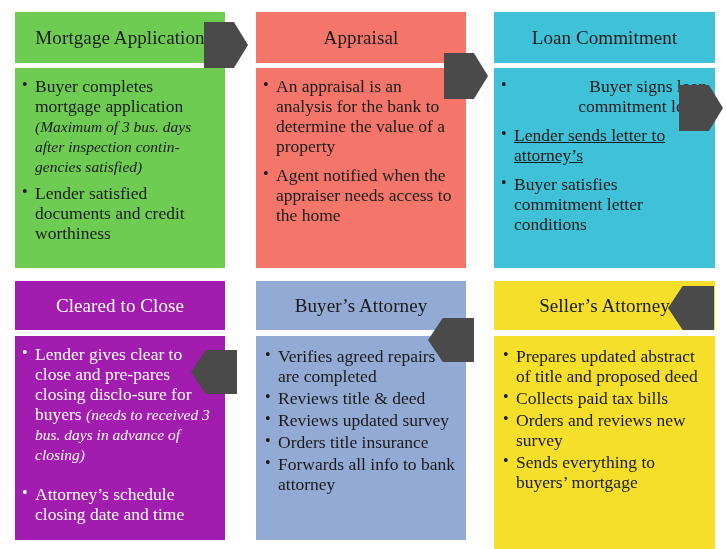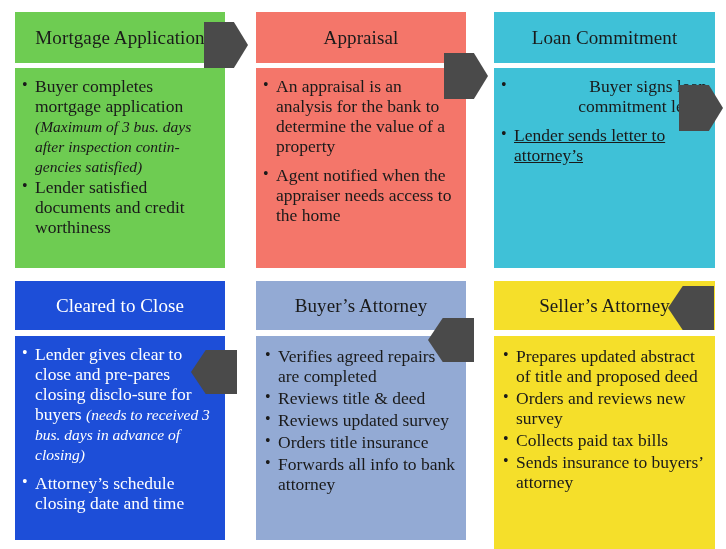--- a/index.html
+++ b/index.html
@@ -107,7 +107,7 @@
     </div>
     <div class="cell-body c-green t-dark" style="top:56px; height:200px; padding:9px 8px 8px 6px;">
       <ul>
-        <li style="margin-bottom:1px;"><span>Buyer completes mortgage application </span><span class="em">(Maximum of 3 bus. days after inspection contin-gencies satisfied)</span></li>
+        <li style="margin-bottom:7px;"><span>Buyer completes mortgage application </span><span class="em">(Maximum of 3 bus. days after inspection contin-gencies satisfied)</span></li>
         <li><span>Lender satisfied documents and credit worthiness</span></li>
       </ul>
     </div>

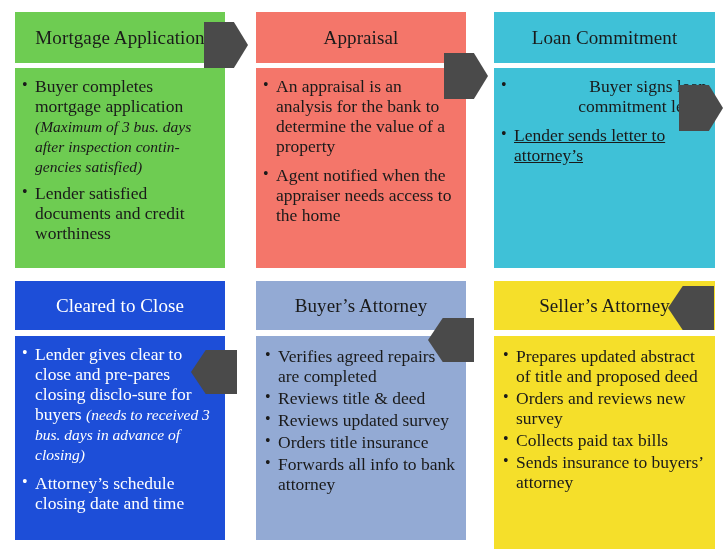--- a/index.html
+++ b/index.html
@@ -133,6 +133,7 @@
       <ul>
         <li style="margin-bottom:9px;text-align:right;"><span>Buyer signs loan commitment letter</span></li>
         <li style="margin-bottom:9px;text-decoration:underline;"><span>Lender sends letter to attorney’s</span></li>
+        <li><span>Buyer satisfies commitment letter conditions</span></li>
       </ul>
     </div>
   </div>

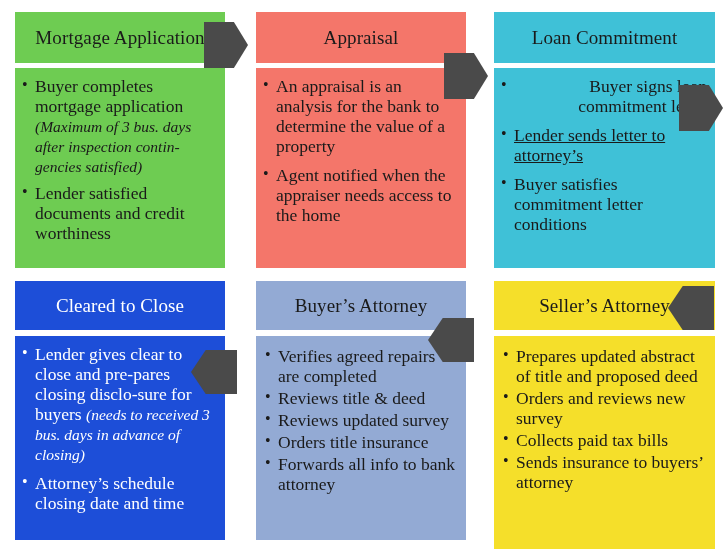--- a/index.html
+++ b/index.html
@@ -77,7 +77,7 @@
   .c-green   { background: #6ECC52; }
   .c-salmon  { background: #F4766A; }
   .c-cyan    { background: #3FC1D7; }
-  .c-navy    { background: #1d4ed8; }
+  .c-navy    { background: #a21caf; }
   .c-peri    { background: #93AAD4; }
   .c-yellow  { background: #F5DF2A; }
 

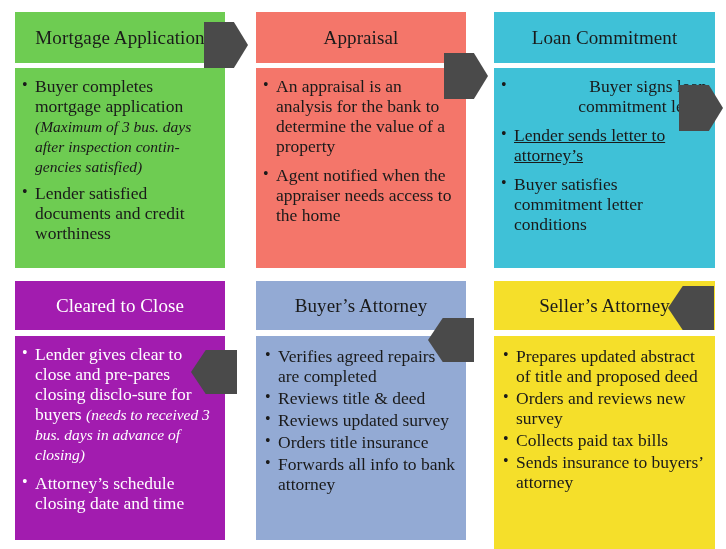--- a/index.html
+++ b/index.html
@@ -144,7 +144,7 @@
     </div>
     <div class="cell-body c-navy t-light" style="top:55px; height:204px; padding:9px 8px 8px 6px;">
       <ul>
-        <li style="margin-bottom:9px;"><span>Lender gives clear to close and pre-pares closing disclo-sure for buyers </span><span class="em">(needs to received 3 bus. days in advance of closing)</span></li>
+        <li style="margin-bottom:20px;"><span>Lender gives clear to close and pre-pares closing disclo-sure for buyers </span><span class="em">(needs to received 3 bus. days in advance of closing)</span></li>
         <li><span>Attorney’s schedule closing date and time</span></li>
       </ul>
     </div>

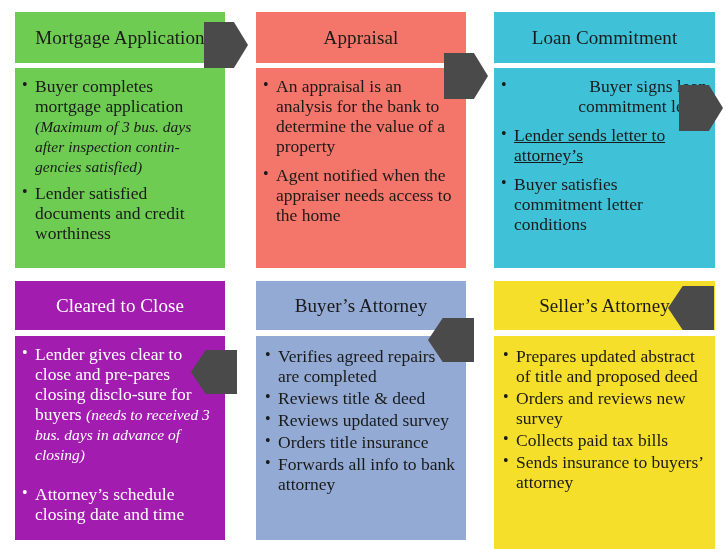--- a/index.html
+++ b/index.html
@@ -172,8 +172,8 @@
     <div class="cell-body c-yellow t-dark" style="top:55px; height:260px; padding:11px 6px 24px 8px;">
       <ul>
         <li style="margin-bottom:2px;"><span>Prepares updated abstract of title and proposed deed</span></li>
+        <li style="margin-bottom:2px;"><span>Collects paid tax bills</span></li>
         <li style="margin-bottom:2px;"><span>Orders and reviews new survey</span></li>
-        <li style="margin-bottom:2px;"><span>Collects paid tax bills</span></li>
         <li><span>Sends insurance to buyers’ attorney</span></li>
       </ul>
     </div>

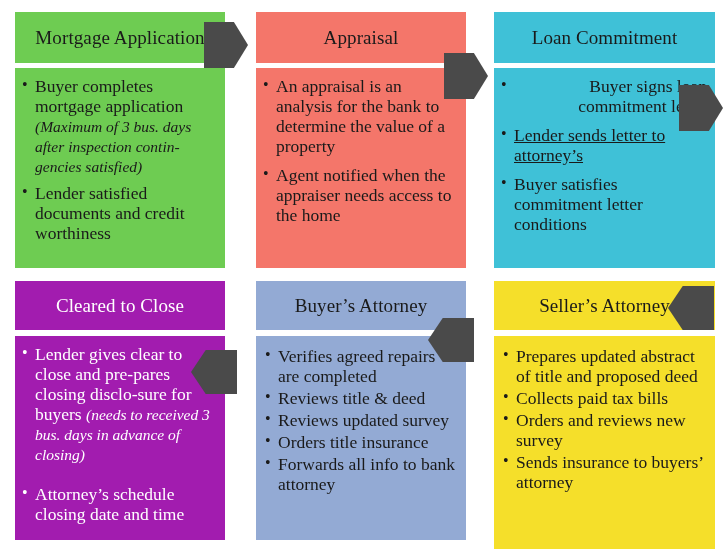--- a/index.html
+++ b/index.html
@@ -174,7 +174,7 @@
         <li style="margin-bottom:2px;"><span>Prepares updated abstract of title and proposed deed</span></li>
         <li style="margin-bottom:2px;"><span>Collects paid tax bills</span></li>
         <li style="margin-bottom:2px;"><span>Orders and reviews new survey</span></li>
-        <li><span>Sends insurance to buyers’ attorney</span></li>
+        <li><span>Sends everything to buyers’ mortgage</span></li>
       </ul>
     </div>
   </div>

